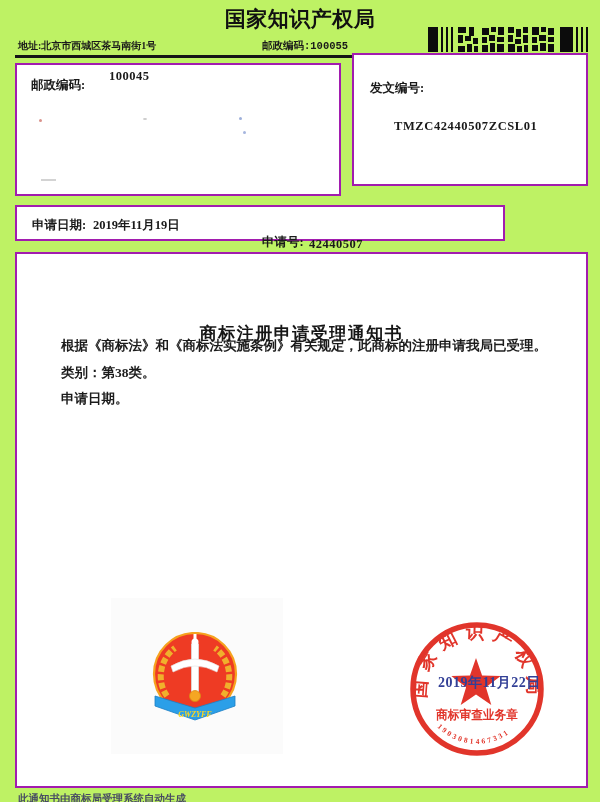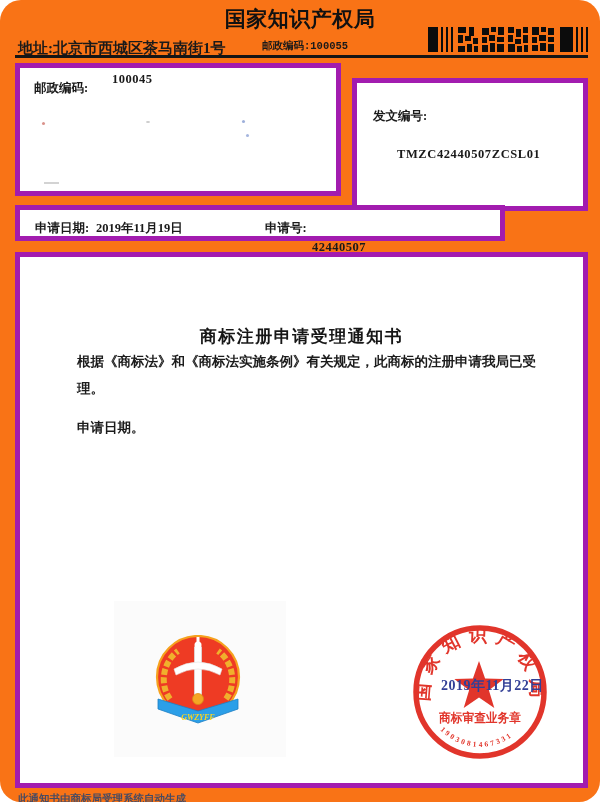--- a/index.html
+++ b/index.html
@@ -5,9 +5,9 @@
   * { margin:0; padding:0; box-sizing:border-box; }
   html,body { background:#ffffff; }
   .page {
-    position:relative; width:600px; height:802px; background:#f97316;
+    position:relative; width:600px; height:802px; background:#bef264;
     overflow:hidden; font-family:"Liberation Serif", serif;
-    color:#1a1a1a; font-weight:bold;border-radius:21px;
+    color:#1a1a1a; font-weight:bold;
   }
   
   .agency-title { position:absolute; top:5px; left:0; right:0; text-align:center;

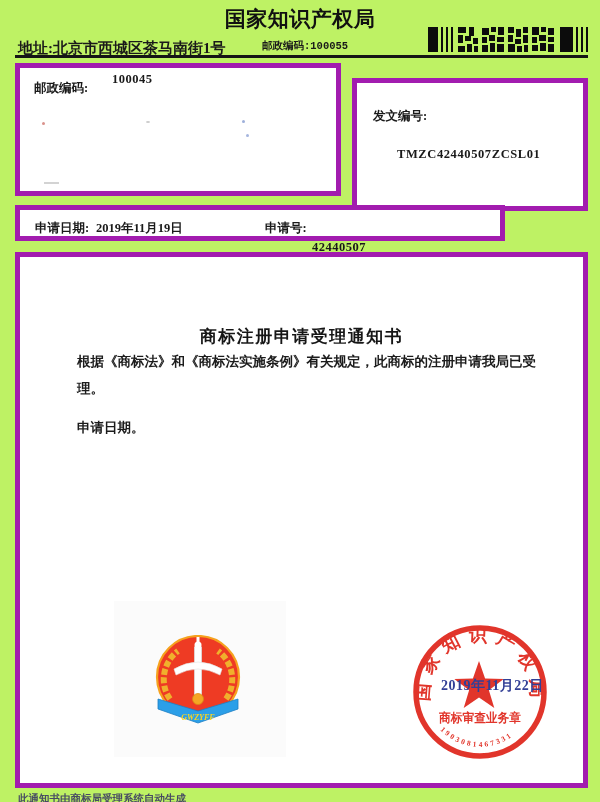--- a/index.html
+++ b/index.html
@@ -12,7 +12,7 @@
   
   .agency-title { position:absolute; top:5px; left:0; right:0; text-align:center;
     font-size:21px; font-weight:bold; letter-spacing:0.5px; color:#111; }
-  .hdr-address { position:absolute; left:18px; top:39px; font-size:15px; }
+  .hdr-address { position:absolute; left:18px; top:39px; font-size:10px; }
   .hdr-postal  { position:absolute; left:262px; top:39px; font-size:10.5px;font-family:Liberation Mono, monospace; }
   .hdr-rule { position:absolute; left:15px; top:55px; width:573px; height:3px; background:#151515; }
   

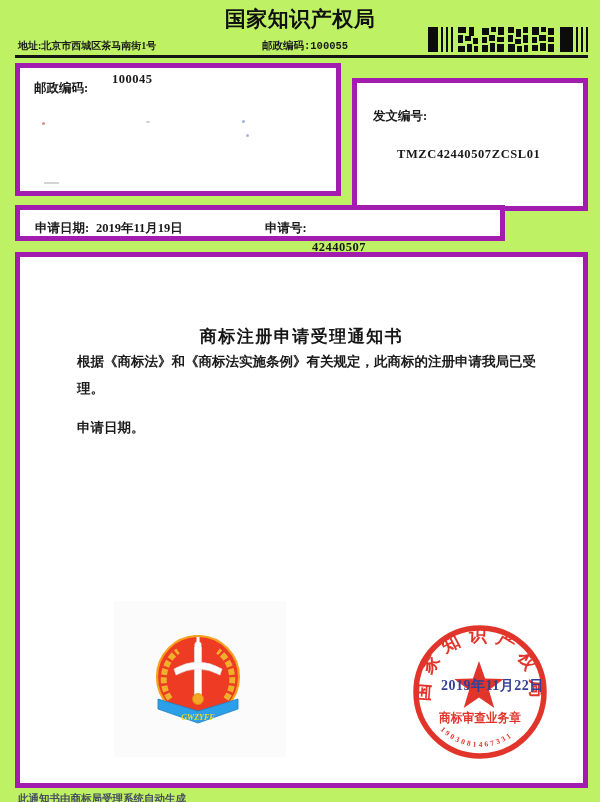--- a/index.html
+++ b/index.html
@@ -23,7 +23,7 @@
   .bc-bar { width:2px; background:#0c0c0c; margin-right:3px; }
   .bc-pattern { width:96px; margin:0 2px; }
   
-  .box { position:absolute; border:5px solid #a21caf; background:#fff; }
+  .box { position:absolute; border:2px solid #a21caf; background:#fff; }
   .recipient-box { left:15px; top:63px; width:326px; height:133px; }
   .dispatch-box  { left:352px; top:78px; width:236px; height:133px; }
   .app-bar       { left:15px; top:205px; width:490px; height:36px; }

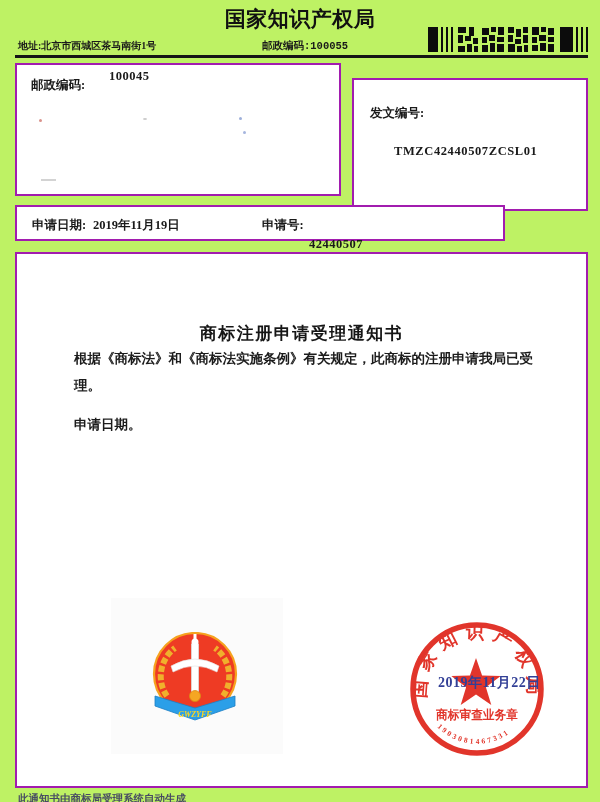--- a/index.html
+++ b/index.html
@@ -25,7 +25,7 @@
   
   .box { position:absolute; border:2px solid #a21caf; background:#fff; }
   .recipient-box { left:15px; top:63px; width:326px; height:133px; }
-  .dispatch-box  { left:352px; top:78px; width:236px; height:133px; }
+  .dispatch-box  { left:352px; top:53px; width:236px; height:133px; }
   .app-bar       { left:15px; top:205px; width:490px; height:36px; }
   .notice-box    { left:15px; top:252px; width:573px; height:536px; }
   .lbl { font-size:12.5px; }

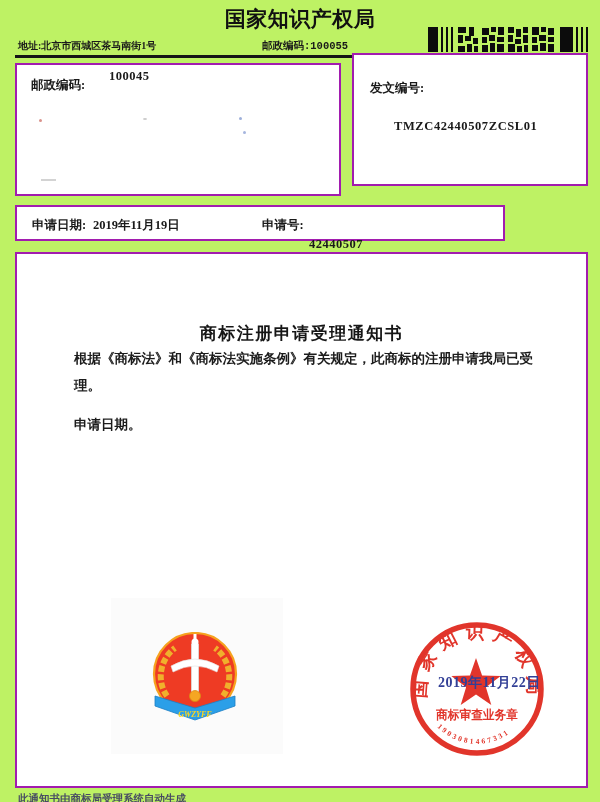--- a/index.html
+++ b/index.html
@@ -41,7 +41,7 @@
   .disp-value { position:absolute; left:40px; top:64px; font-size:12.5px; letter-spacing:0.6px;text-align:right; }
   .app-date-label { position:absolute; left:15px;  top:10px; }
   .app-date-value { position:absolute; left:66px;  top:10px;margin-left:10px; }
-  .app-num-label  { position:absolute; left:245px; top:10px; }
+  .app-num-label  { position:absolute; left:245px; top:27px; }
   .app-num-value  { position:absolute; left:292px; top:10px; letter-spacing:0.5px;margin-top:20px; }
   
   .notice-title { position:absolute; top:20px; left:0; right:0; text-align:center;

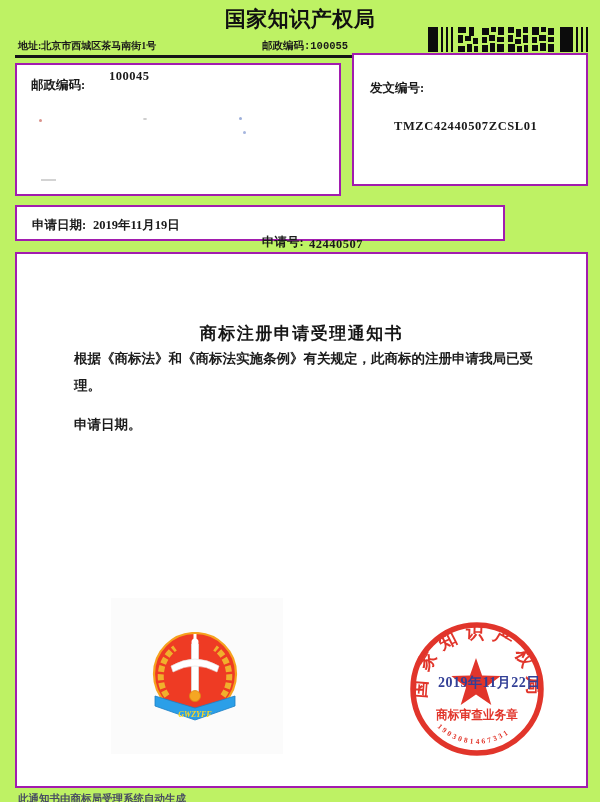--- a/index.html
+++ b/index.html
@@ -48,7 +48,7 @@
     font-size:17px; letter-spacing:1.5px; color:#161616;margin-top:48px; }
   .notice-text { position:absolute; left:44px; right:14px; top:79px;
     font-size:13.5px; line-height:26.5px; color:#1c1c1c; }
-  .notice-text p { margin:13px; }
+  .notice-text p { margin:0; }
   
   .emblem-backdrop { position:absolute; left:94px; top:344px; width:172px; height:156px;
     background:#fbfbfb; }

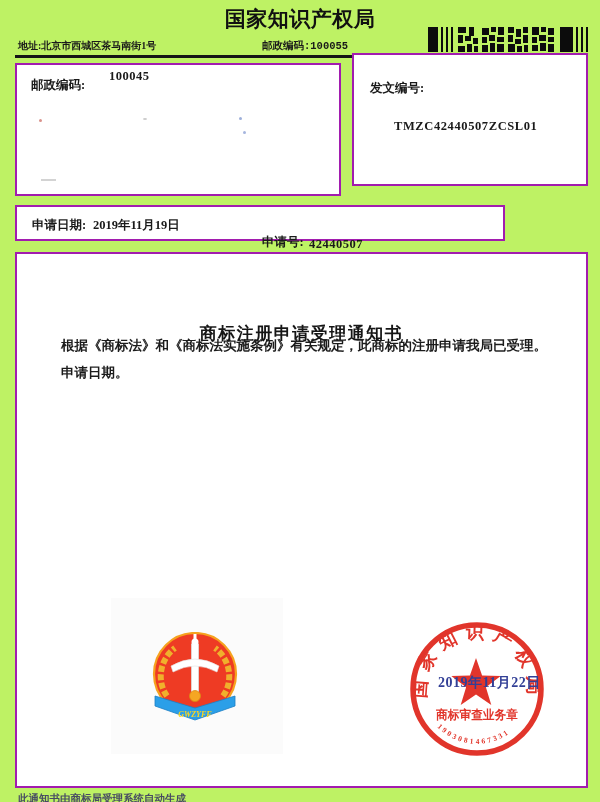--- a/index.html
+++ b/index.html
@@ -150,6 +150,7 @@
 
     <div class="notice-text">
       <p>根据《商标法》和《商标法实施条例》有关规定，此商标的注册申请我局已受理。</p>
+      <p>类别：第38类。</p>
       <p>申请日期。</p>
     </div>
 

